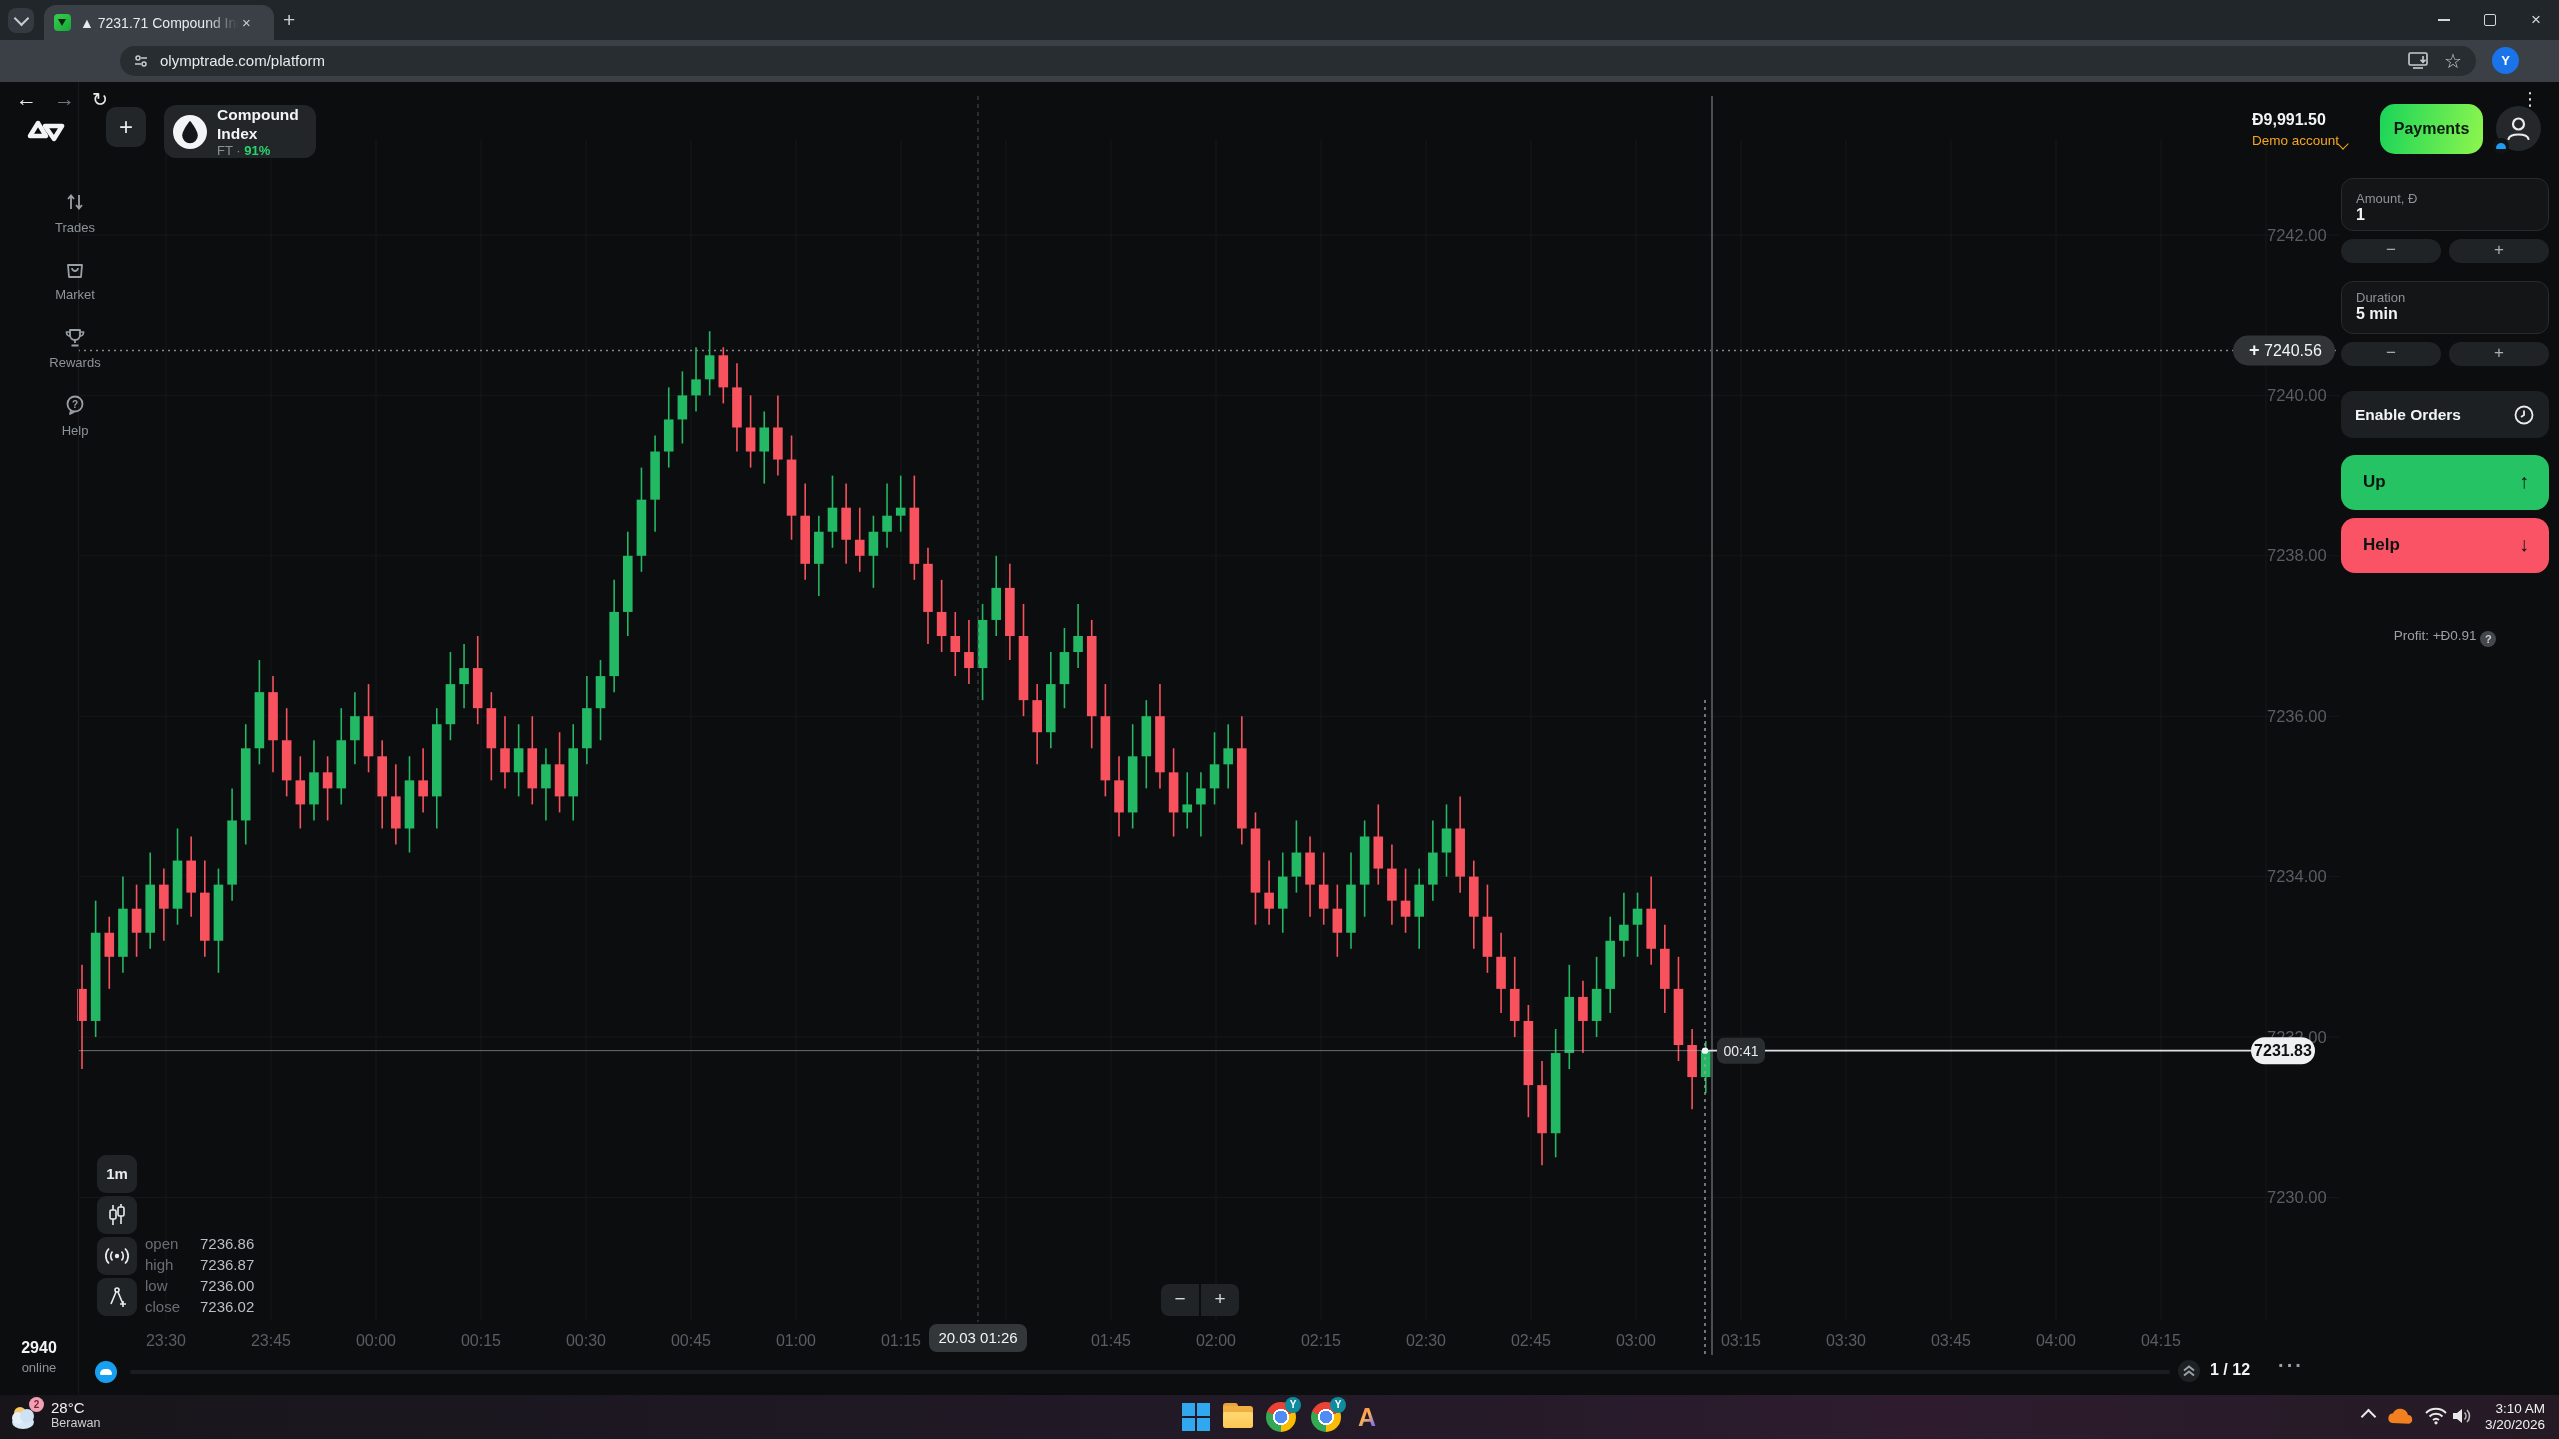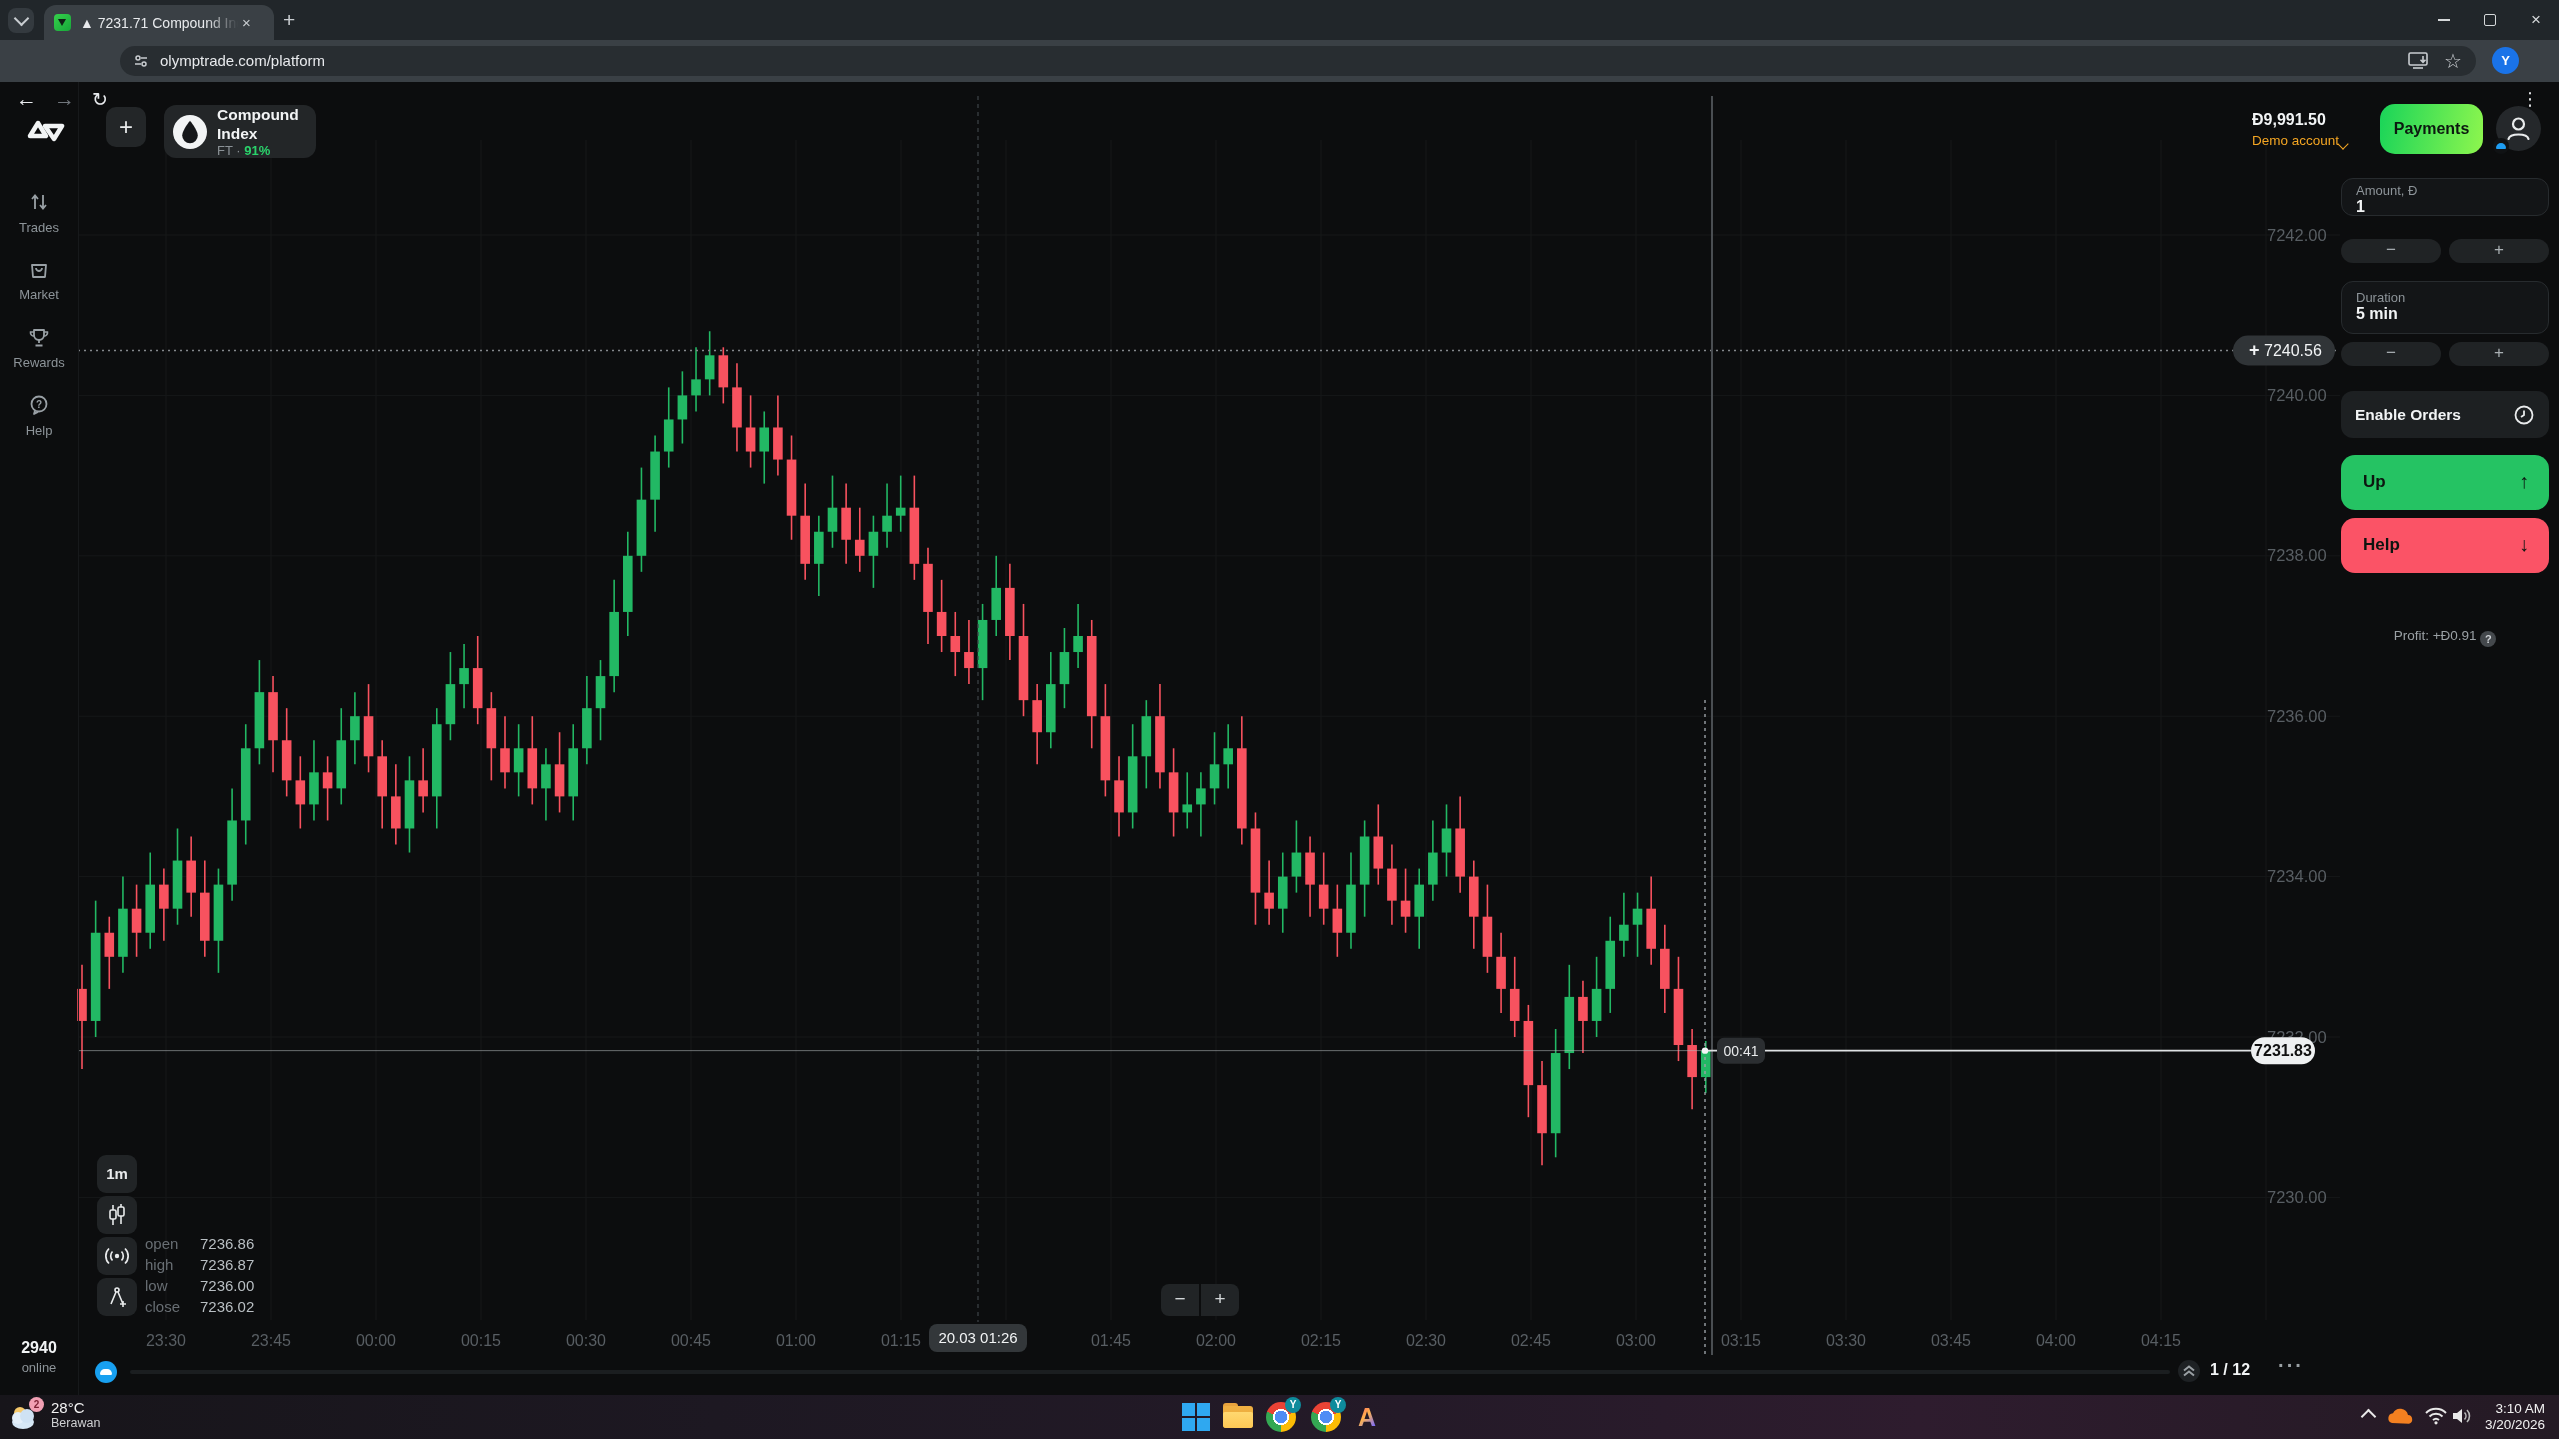--- a/index.html
+++ b/index.html
@@ -533,7 +533,7 @@
   </div>
   <div class="abs probadge"></div>
 
-  <div class="abs panelbox" style="top:178px;height:38px;padding:4px 14px">
+  <div class="abs panelbox" style="top:178px;height:53px;padding:12px 14px">
     <div class="plabel">Amount, Đ</div>
     <div class="pvalue">1</div>
   </div>

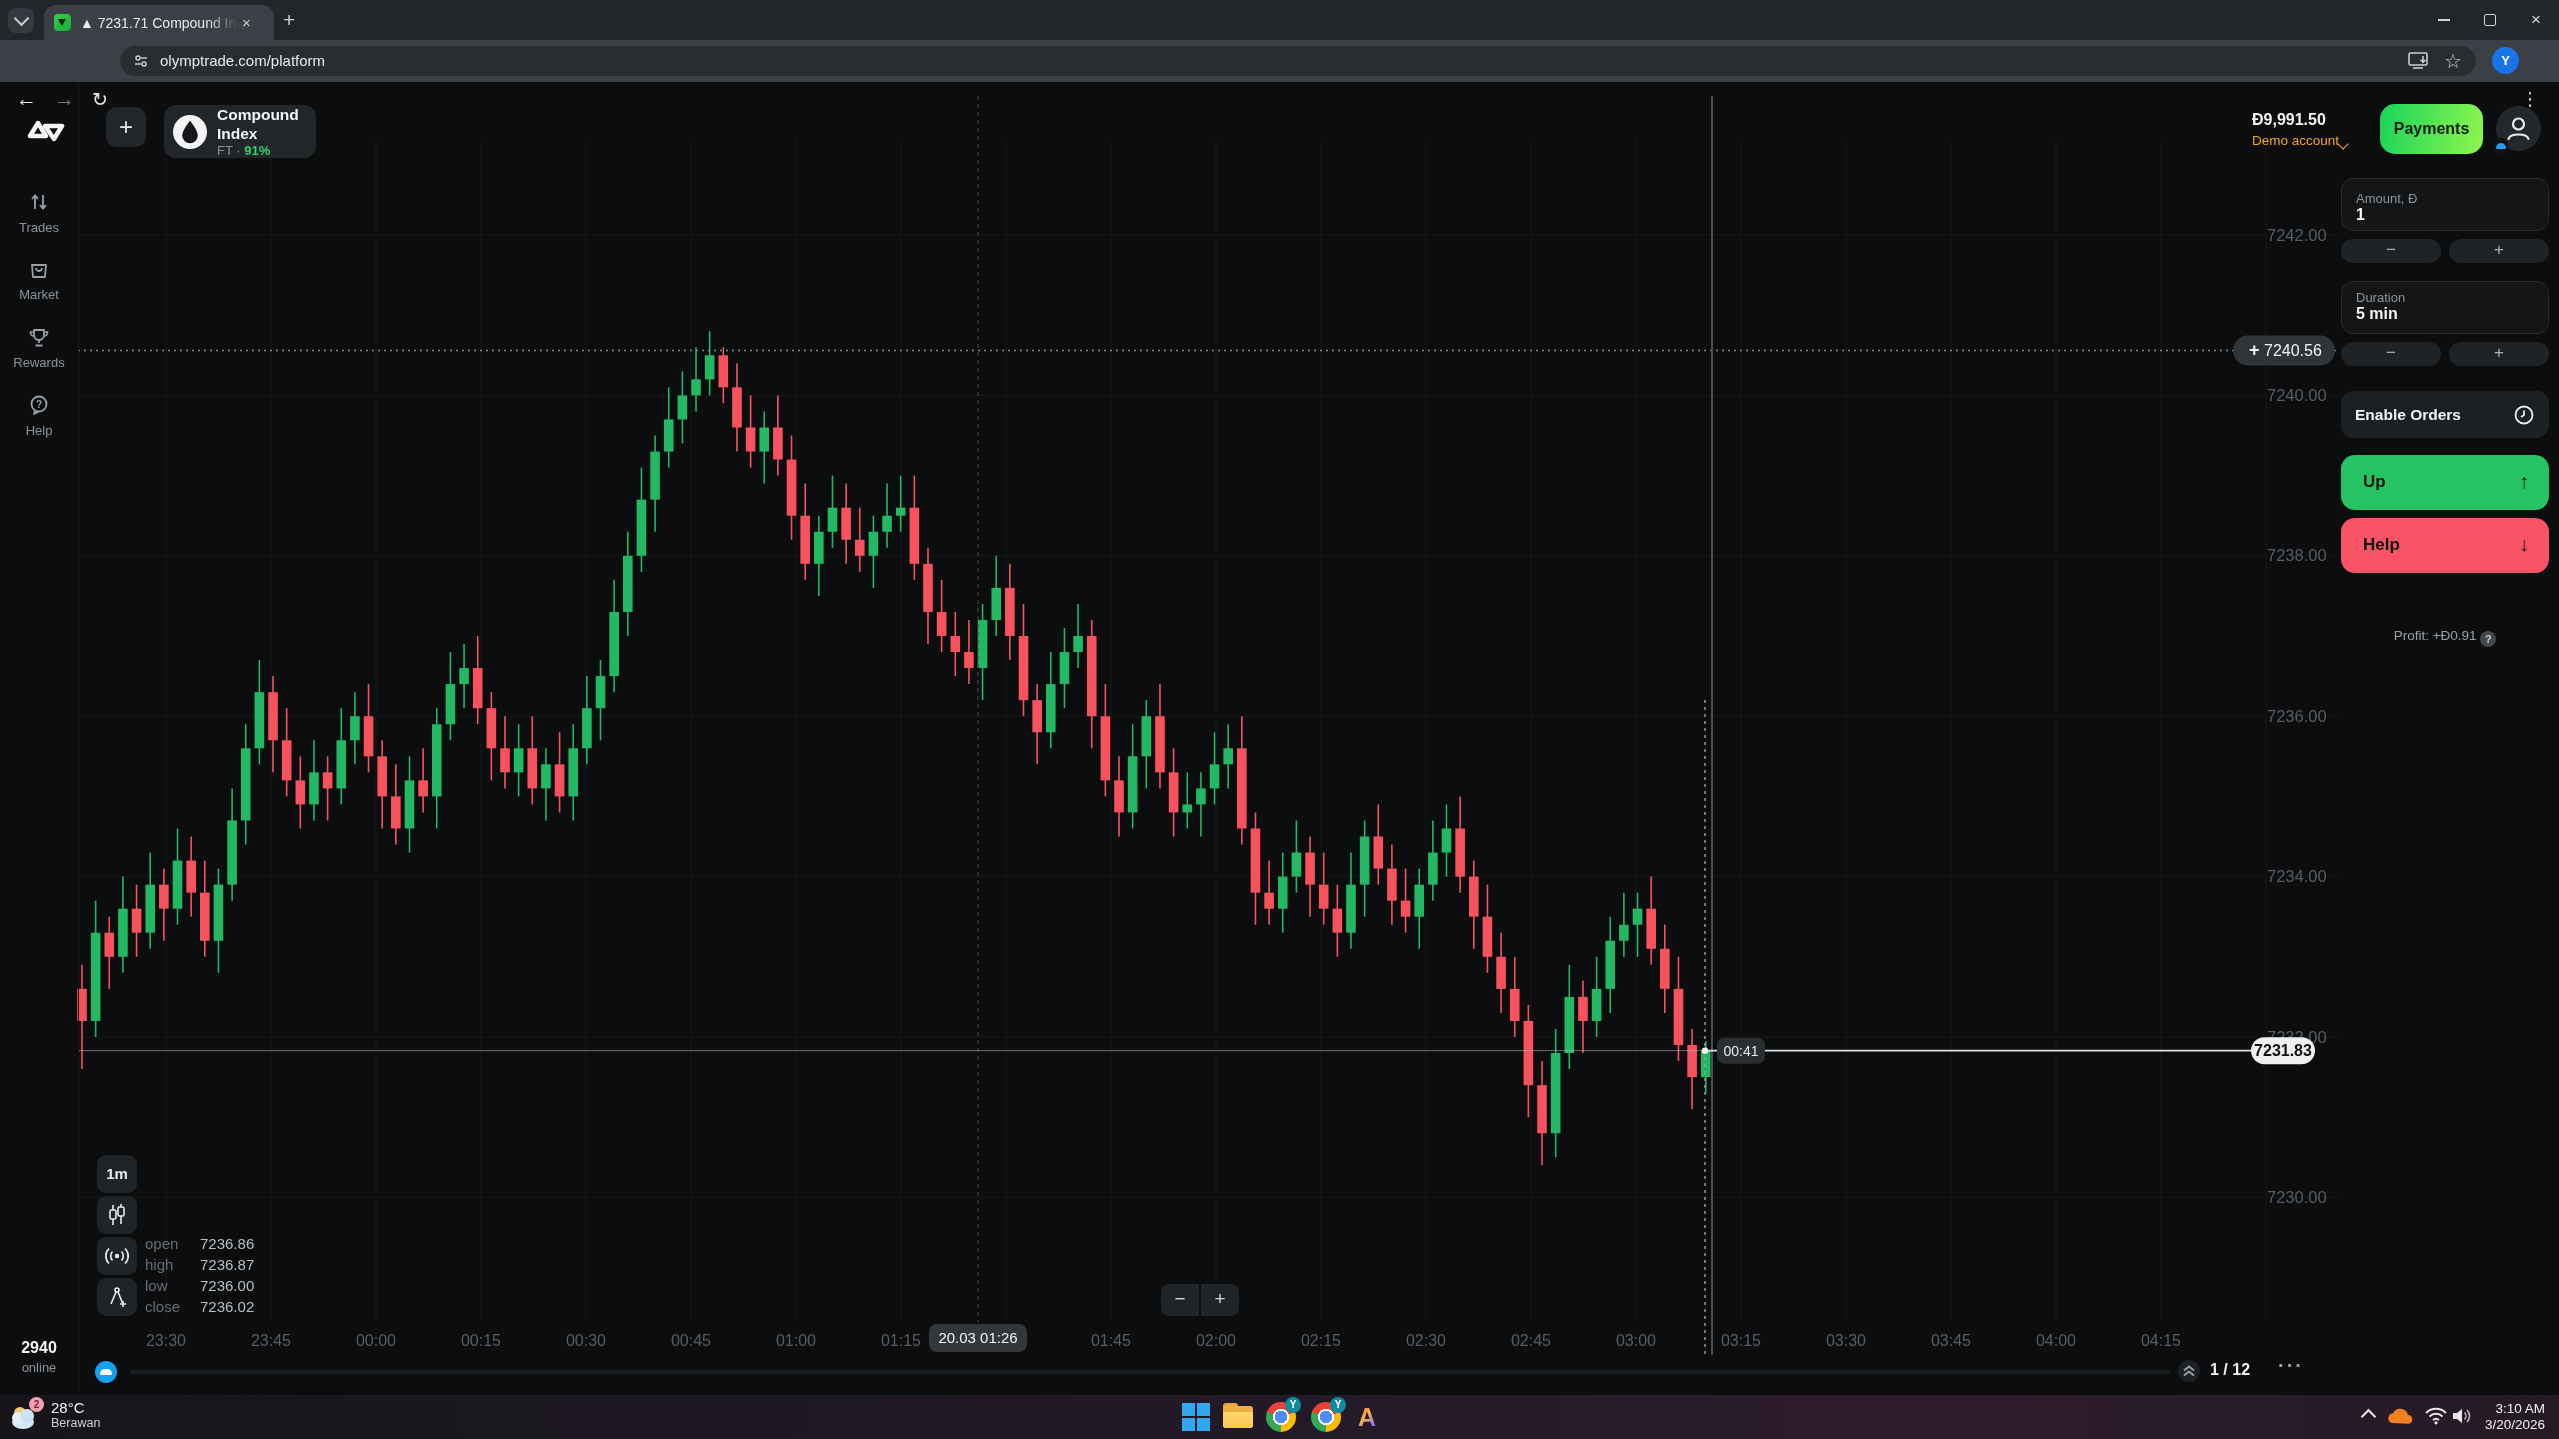--- a/index.html
+++ b/index.html
@@ -42,7 +42,7 @@
   .profile{left:2496px;top:106px;width:45px;height:45px;border-radius:50%;background:#25282b;z-index:40;}
   .probadge{left:2493px;top:138px;width:16px;height:16px;border-radius:50%;background:#101214;z-index:41;}
   .probadge:after{content:"";position:absolute;left:3px;top:5px;width:10px;height:6px;border-radius:10px 10px 2px 2px;background:#1e9df2;}
-  .sideitem{left:0;width:78px;text-align:center;color:#99a0a5;z-index:40;}
+  .sideitem{left:0;width:78px;text-align:center;color:#99a0a5;z-index:40;padding-left:36px;}
   .sideitem .lbl{font-size:13px;color:#8d9499;margin-top:3px;}
   
   .panelbox{left:2341px;width:208px;background:#131517;border:1px solid #272b2e;border-radius:12px;box-sizing:border-box;z-index:40;}

